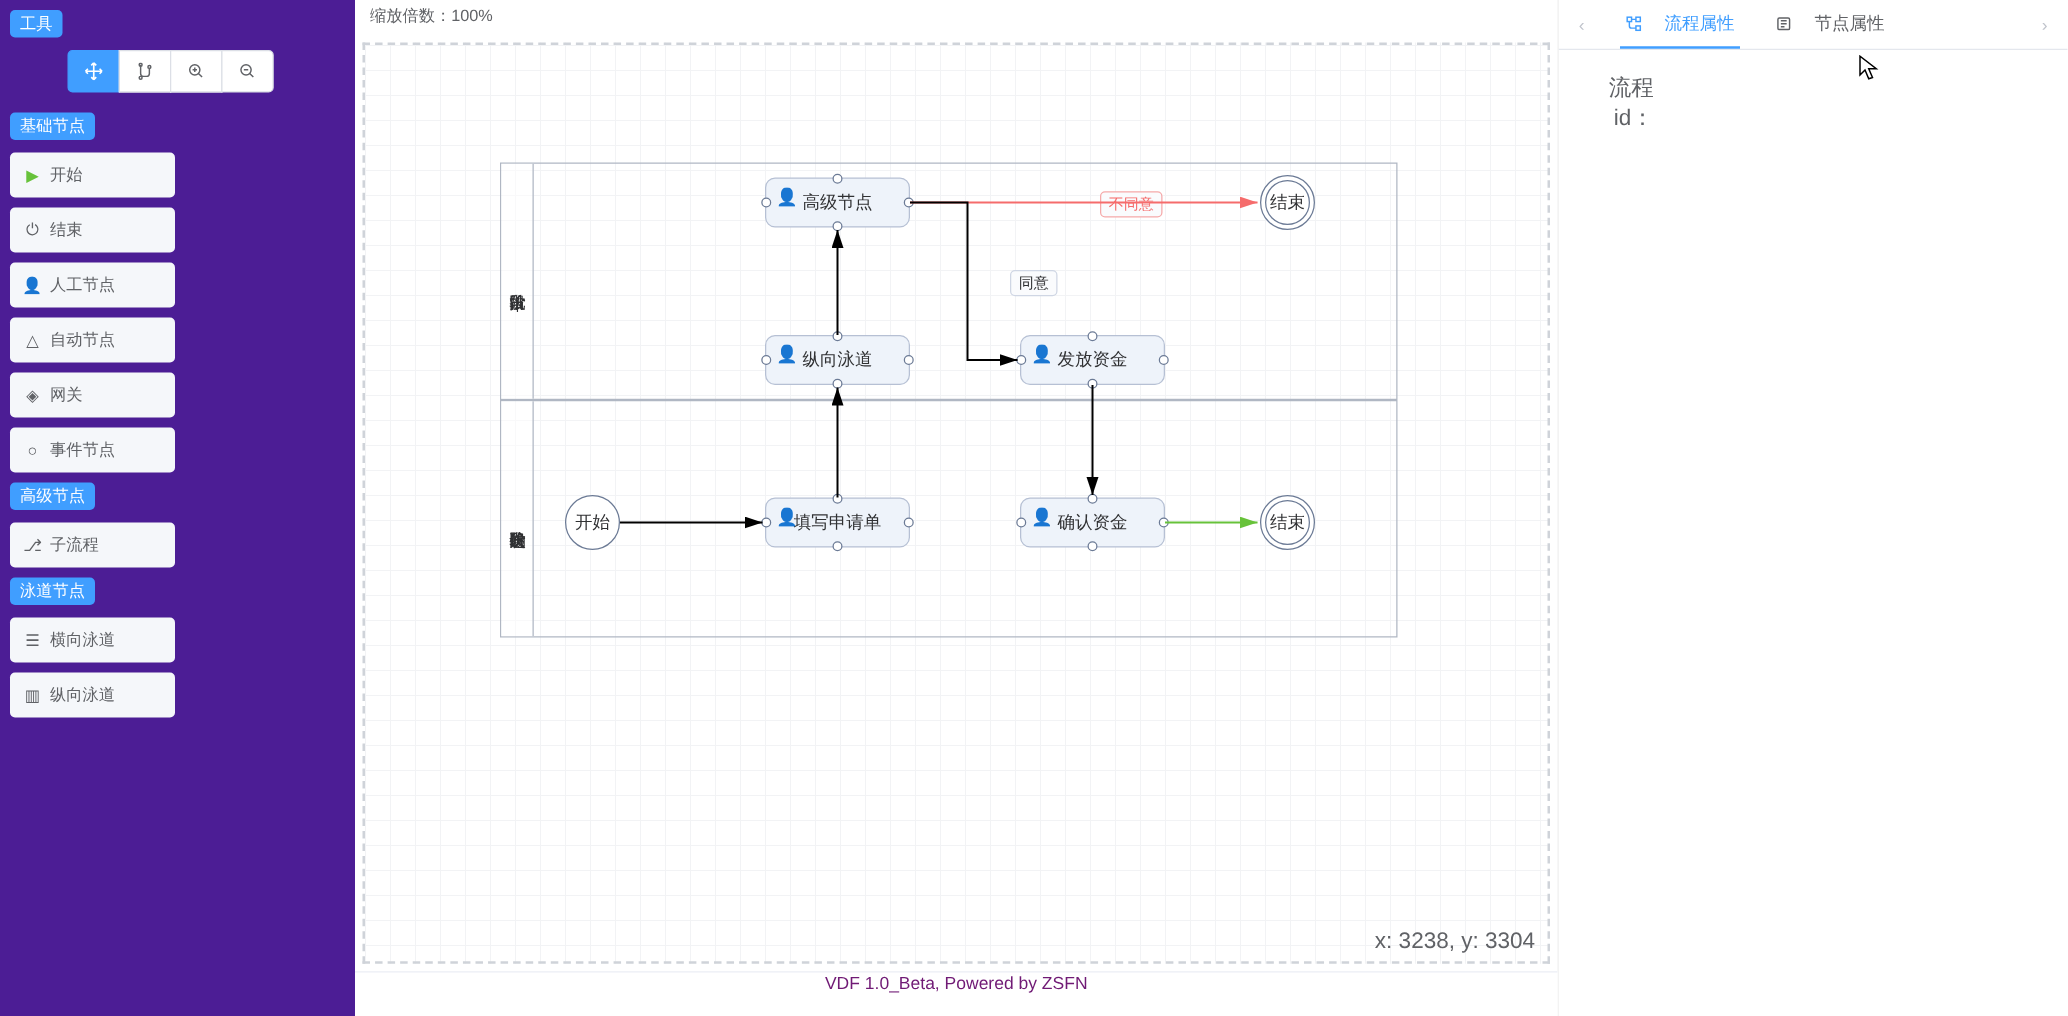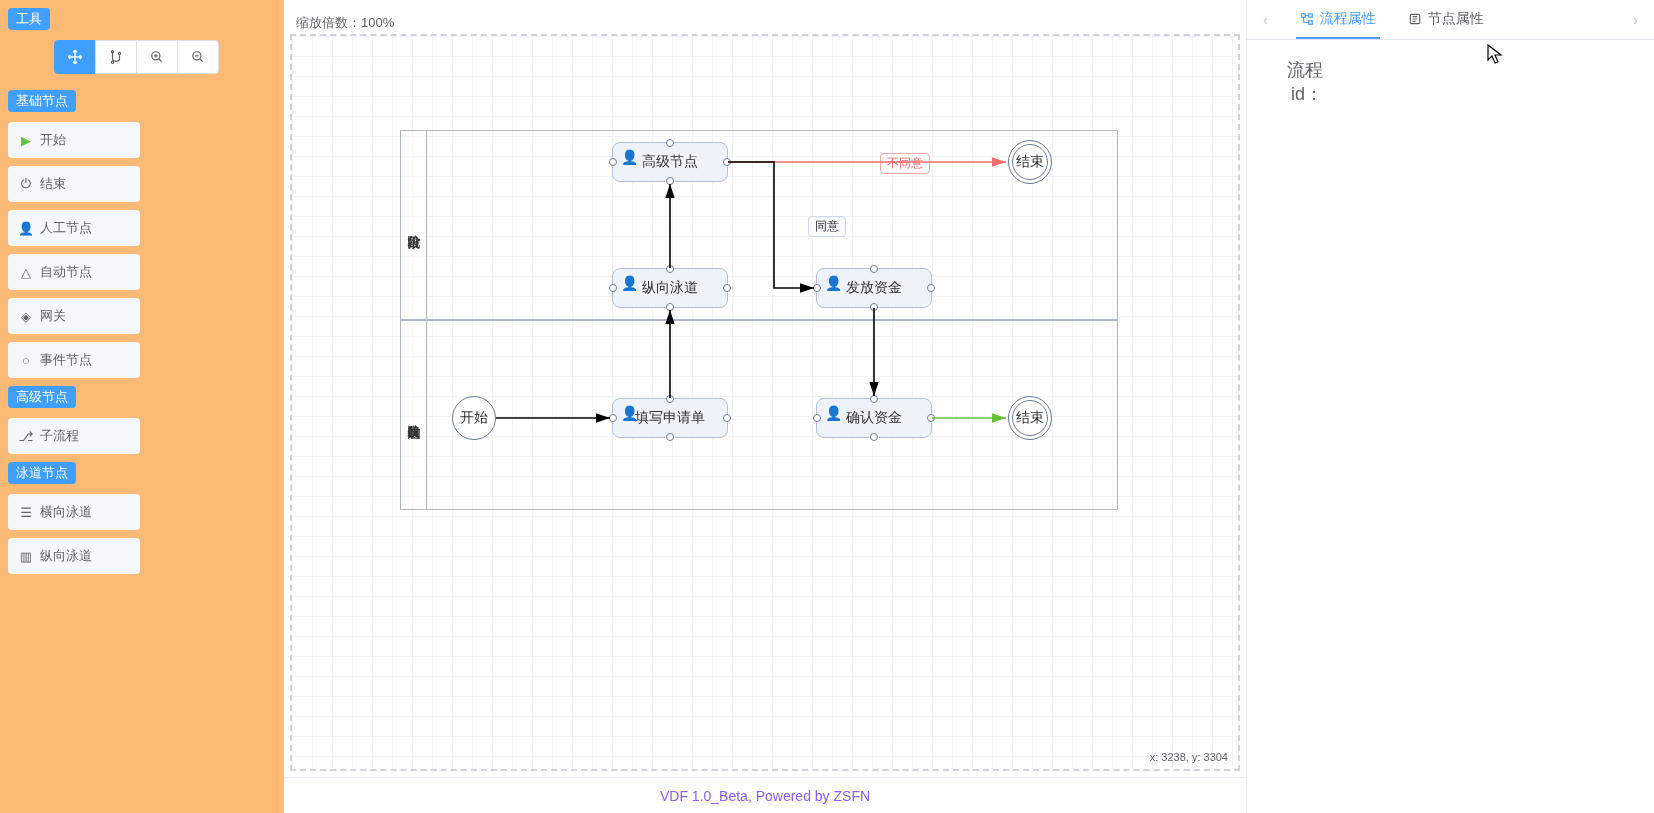--- a/index.html
+++ b/index.html
@@ -6,7 +6,7 @@
   body { font-family: -apple-system, "Segoe UI", "PingFang SC", "Microsoft YaHei", sans-serif; font-size: 14px; color: #303133; overflow: hidden; width: 1654px; height: 813px; position: relative; }
 
   
-  .sidebar { position: absolute; left: 0; top: 0; width: 284px; height: 100%; background: #fdba74; padding: 4px; }
+  .sidebar { position: absolute; left: 0; top: 0; width: 284px; height: 100%; background: #4c1d95; padding: 4px; }
   .badge-header { display: inline-block; background: #409eff; color: #fff; border-radius: 4px; padding: 2px 8px; font-size: 13px; margin: 4px 0 6px 4px; }
   .tool-btn-row { display: flex; gap: 0; margin: 4px 0 12px 50px; }
   .tool-btn { width: 42px; height: 34px; border: 1px solid #dcdfe6; background: #fff; display: flex; align-items: center; justify-content: center; cursor: pointer; color: #606266; }

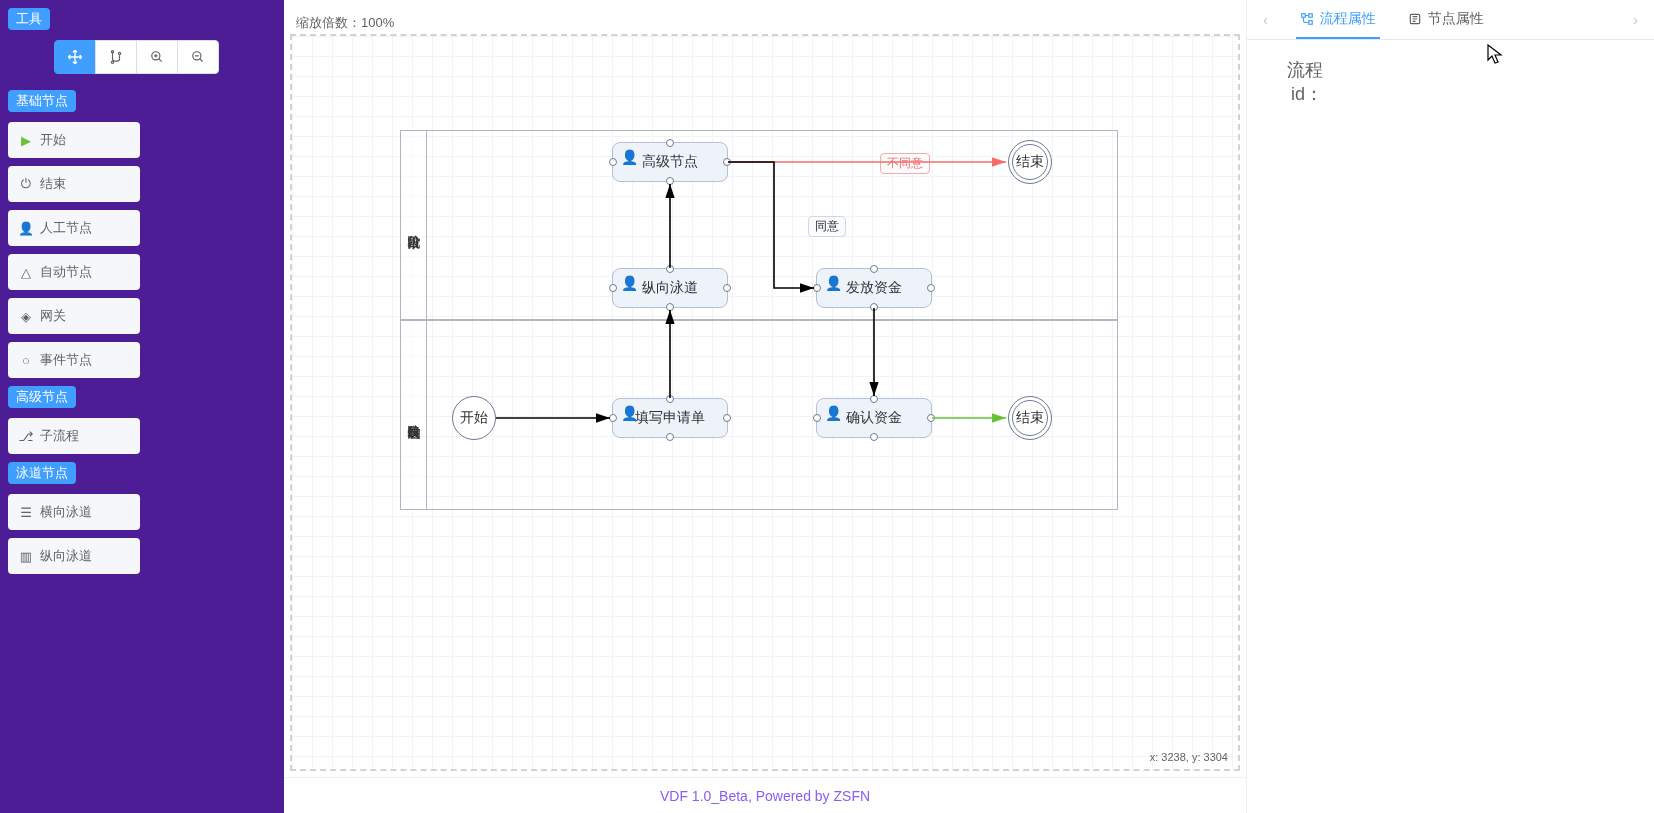--- a/index.html
+++ b/index.html
@@ -43,7 +43,7 @@
       linear-gradient(90deg, #f2f3f5 1px, transparent 1px);
     background-size: 20px 20px;
   }
-  .zoom-label { position: absolute; left: 12px; top: 14px; color: #606266; font-size: 13px; }
+  .zoom-label { position: absolute; left: 12px; top: 4px; color: #606266; font-size: 13px; }
   .coords { position: absolute; right: 10px; bottom: 6px; color: #606266; font-size: 11px; }
 
   

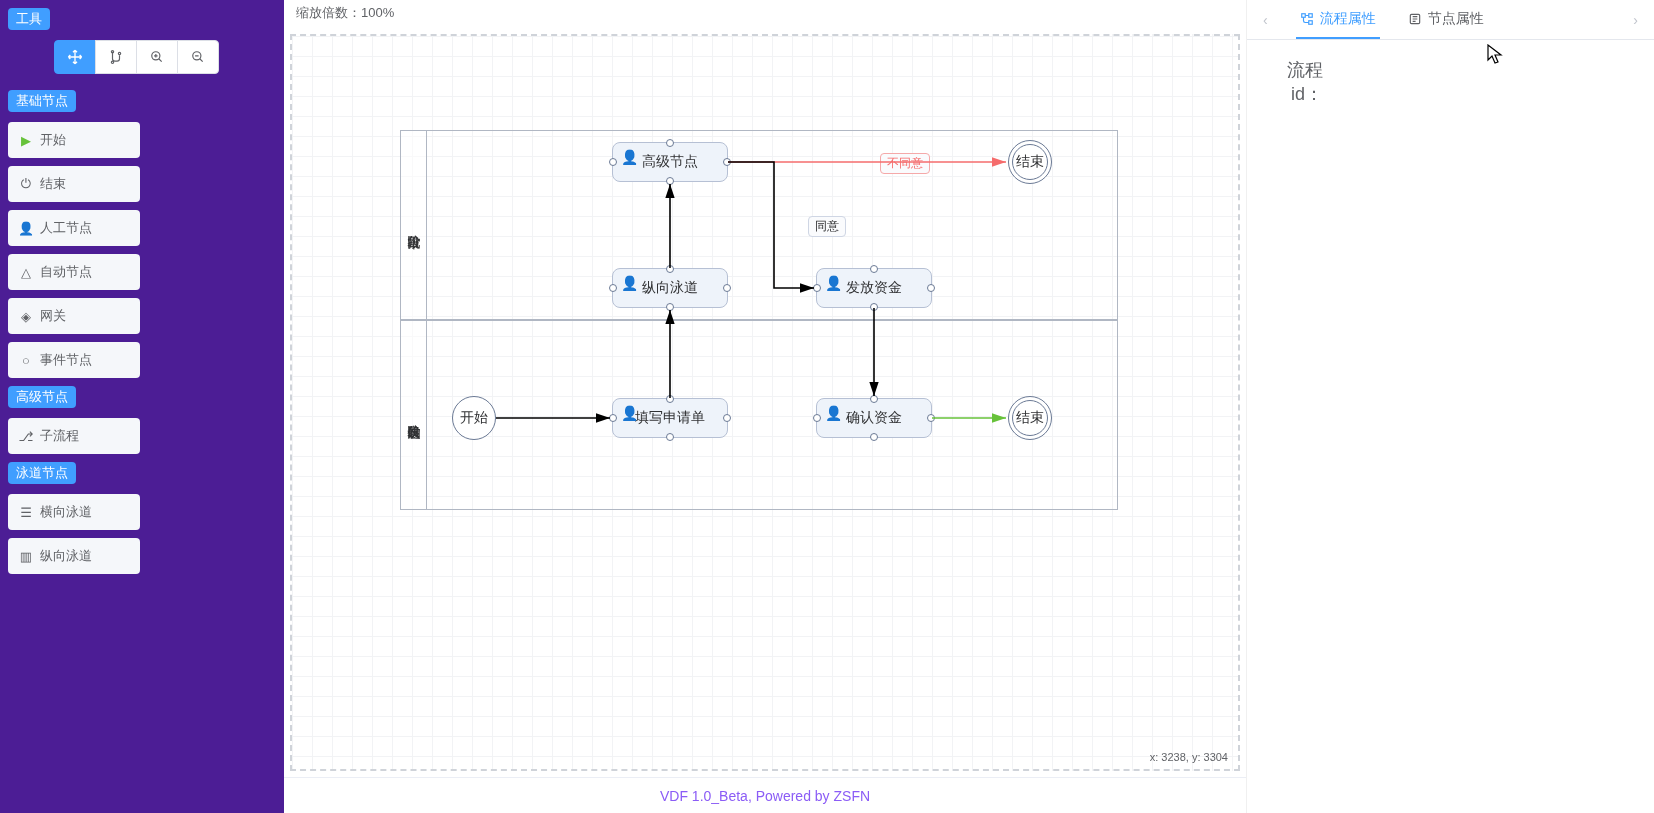--- a/index.html
+++ b/index.html
@@ -26,7 +26,7 @@
   
   .right-panel { position: absolute; right: 0; top: 0; width: 408px; height: 100%; background: #fff; border-left: 1px solid #f0f0f0; }
   .right-tabs { display: flex; align-items: center; height: 40px; border-bottom: 1px solid #e4e7ed; padding: 0 12px; gap: 24px; }
-  .tab { display: flex; align-items: center; gap: 6px; height: 100%; color: #606266; cursor: pointer; border-bottom: 2px solid transparent; padding: 0 4px; }
+  .tab { display: flex; align-items: center; gap: 18px; height: 100%; color: #606266; cursor: pointer; border-bottom: 2px solid transparent; padding: 0 4px; }
   .tab.active { color: #409eff; border-bottom-color: #409eff; }
   .tab-chevron { color: #c0c4cc; cursor: pointer; padding: 0 4px; }
   .tab-chevron.right { margin-left: auto; }

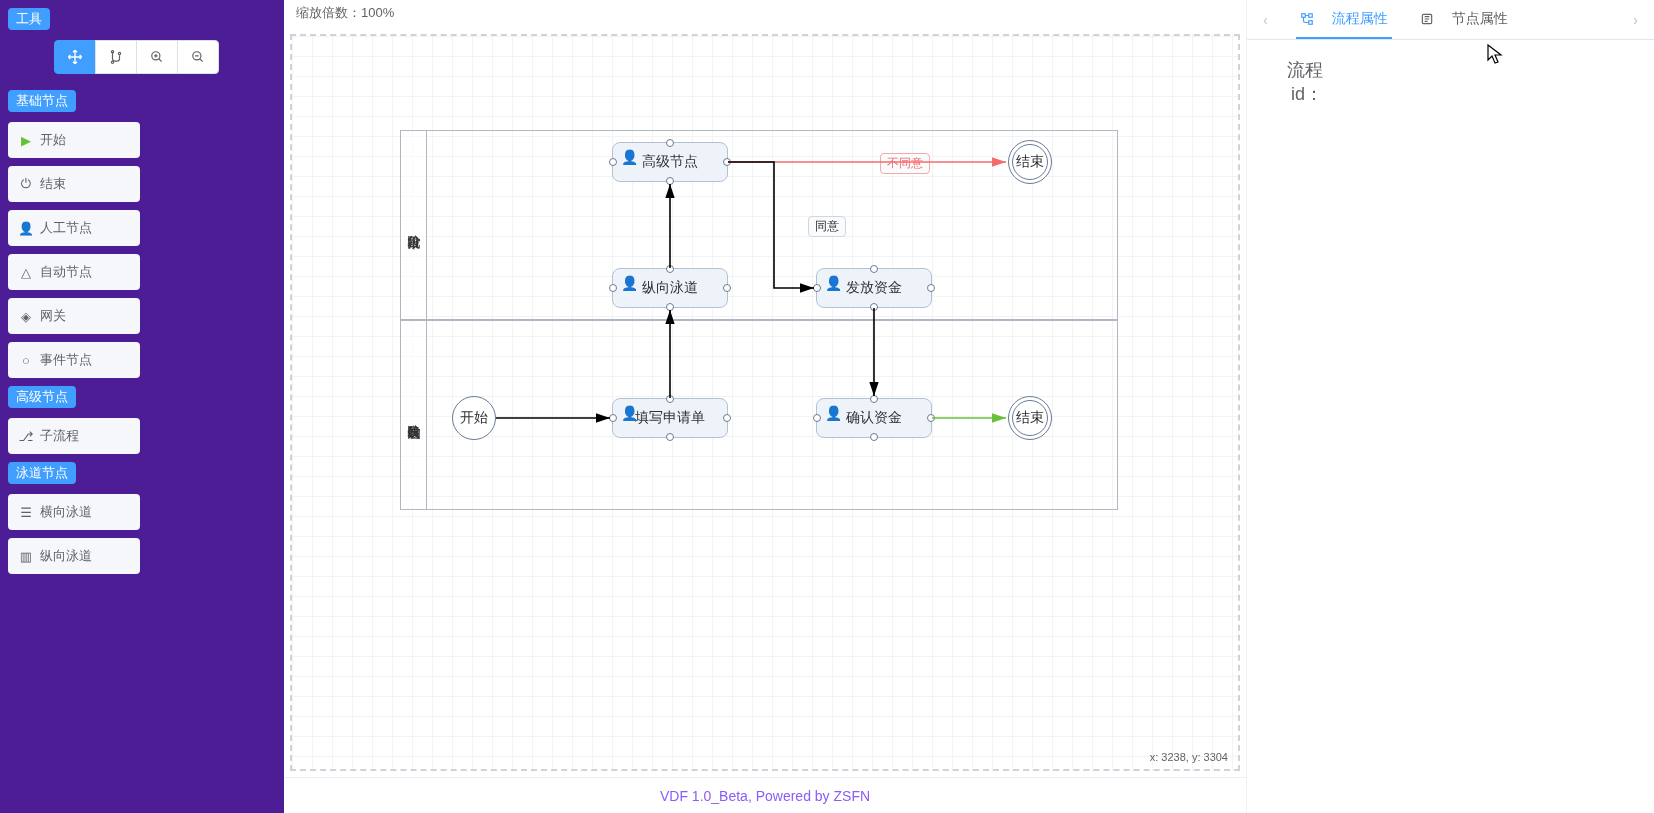--- a/index.html
+++ b/index.html
@@ -44,7 +44,7 @@
     background-size: 20px 20px;
   }
   .zoom-label { position: absolute; left: 12px; top: 4px; color: #606266; font-size: 13px; }
-  .coords { position: absolute; right: 10px; bottom: 6px; color: #606266; font-size: 11px; }
+  .coords { position: absolute; right: 10px; bottom: 6px; color: #606266; font-size: 18px; }
 
   
   .lane-box { position: absolute; border: 1px solid #b0b7c3; background: transparent; }

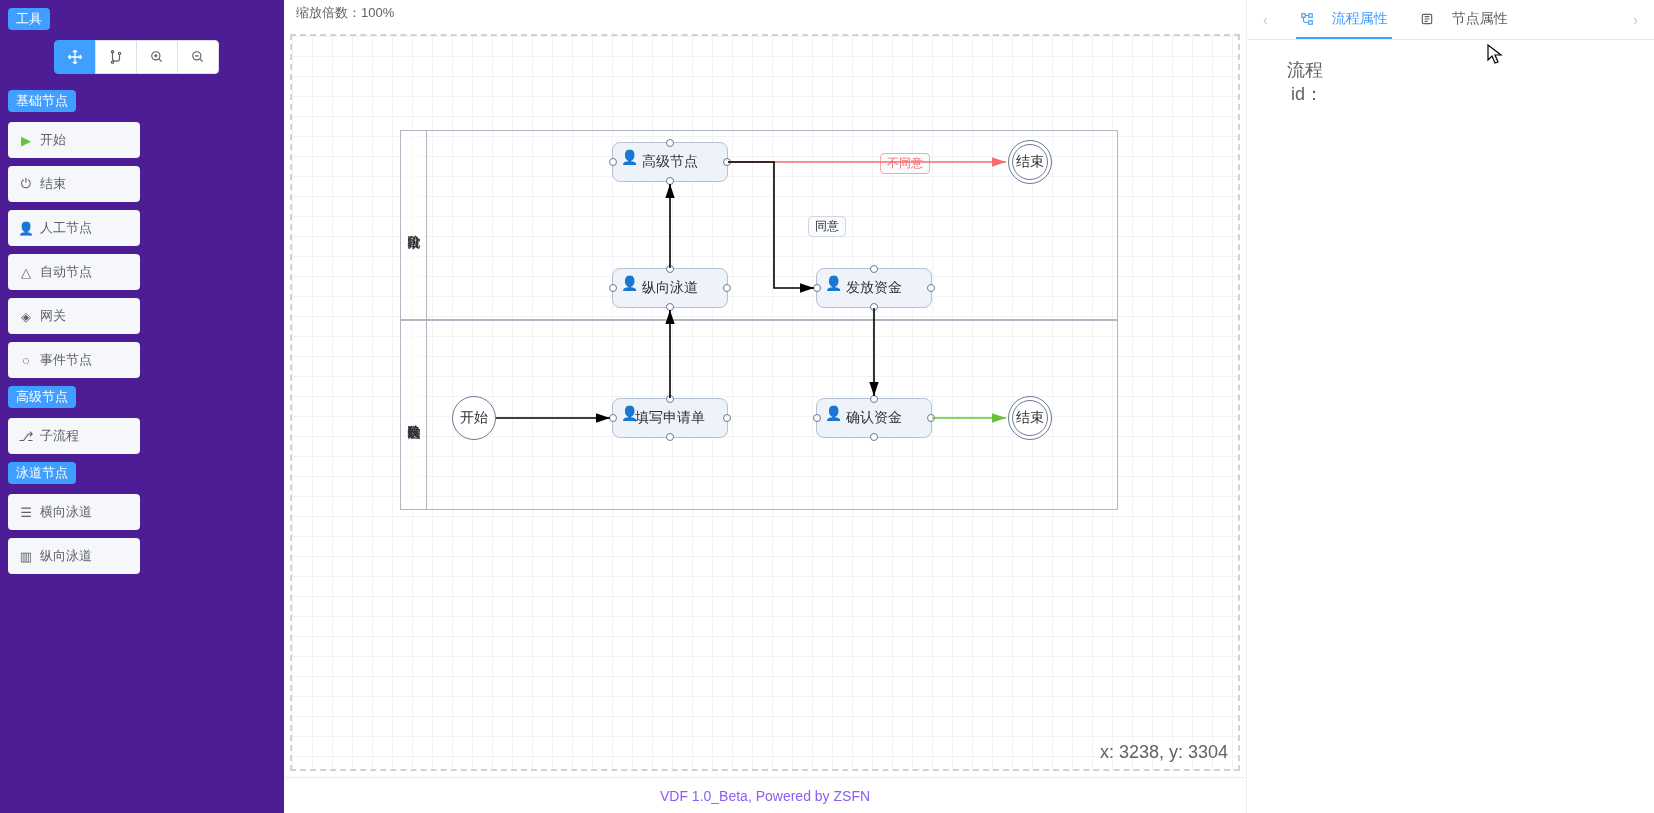--- a/index.html
+++ b/index.html
@@ -67,7 +67,7 @@
   .arrow-line { position: absolute; overflow: visible; pointer-events: none; }
 
   
-  .footer { position: absolute; left: 284px; right: 408px; bottom: 0; height: 36px; border-top: 1px solid #ebeef5; display: flex; align-items: center; justify-content: center; color: #8b5cf6; font-size: 14px; background: #fff; }
+  .footer { position: absolute; left: 284px; right: 408px; bottom: 0; height: 36px; border-top: 1px solid #ebeef5; display: flex; align-items: flex-start; justify-content: center; color: #701a75; font-size: 14px; background: #fff; }
 
   
   .fake-cursor { position: absolute; width: 0; height: 0; }

